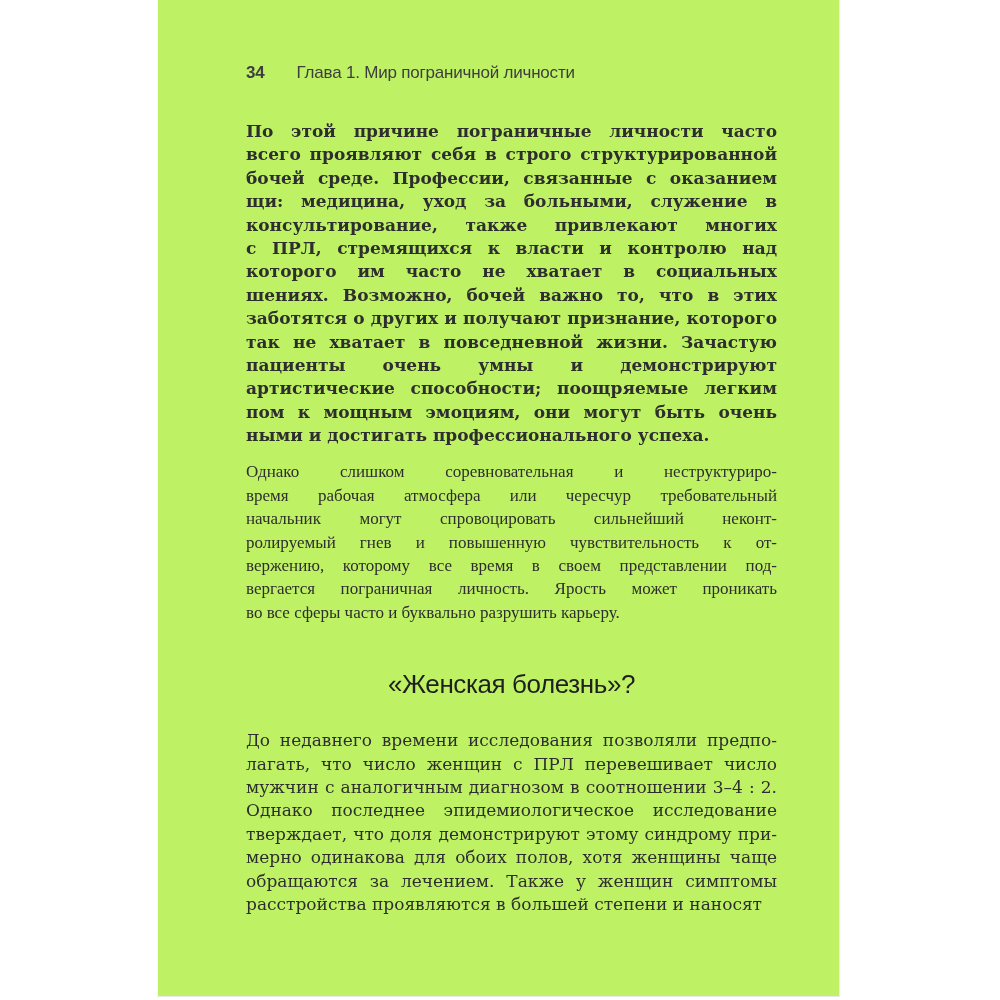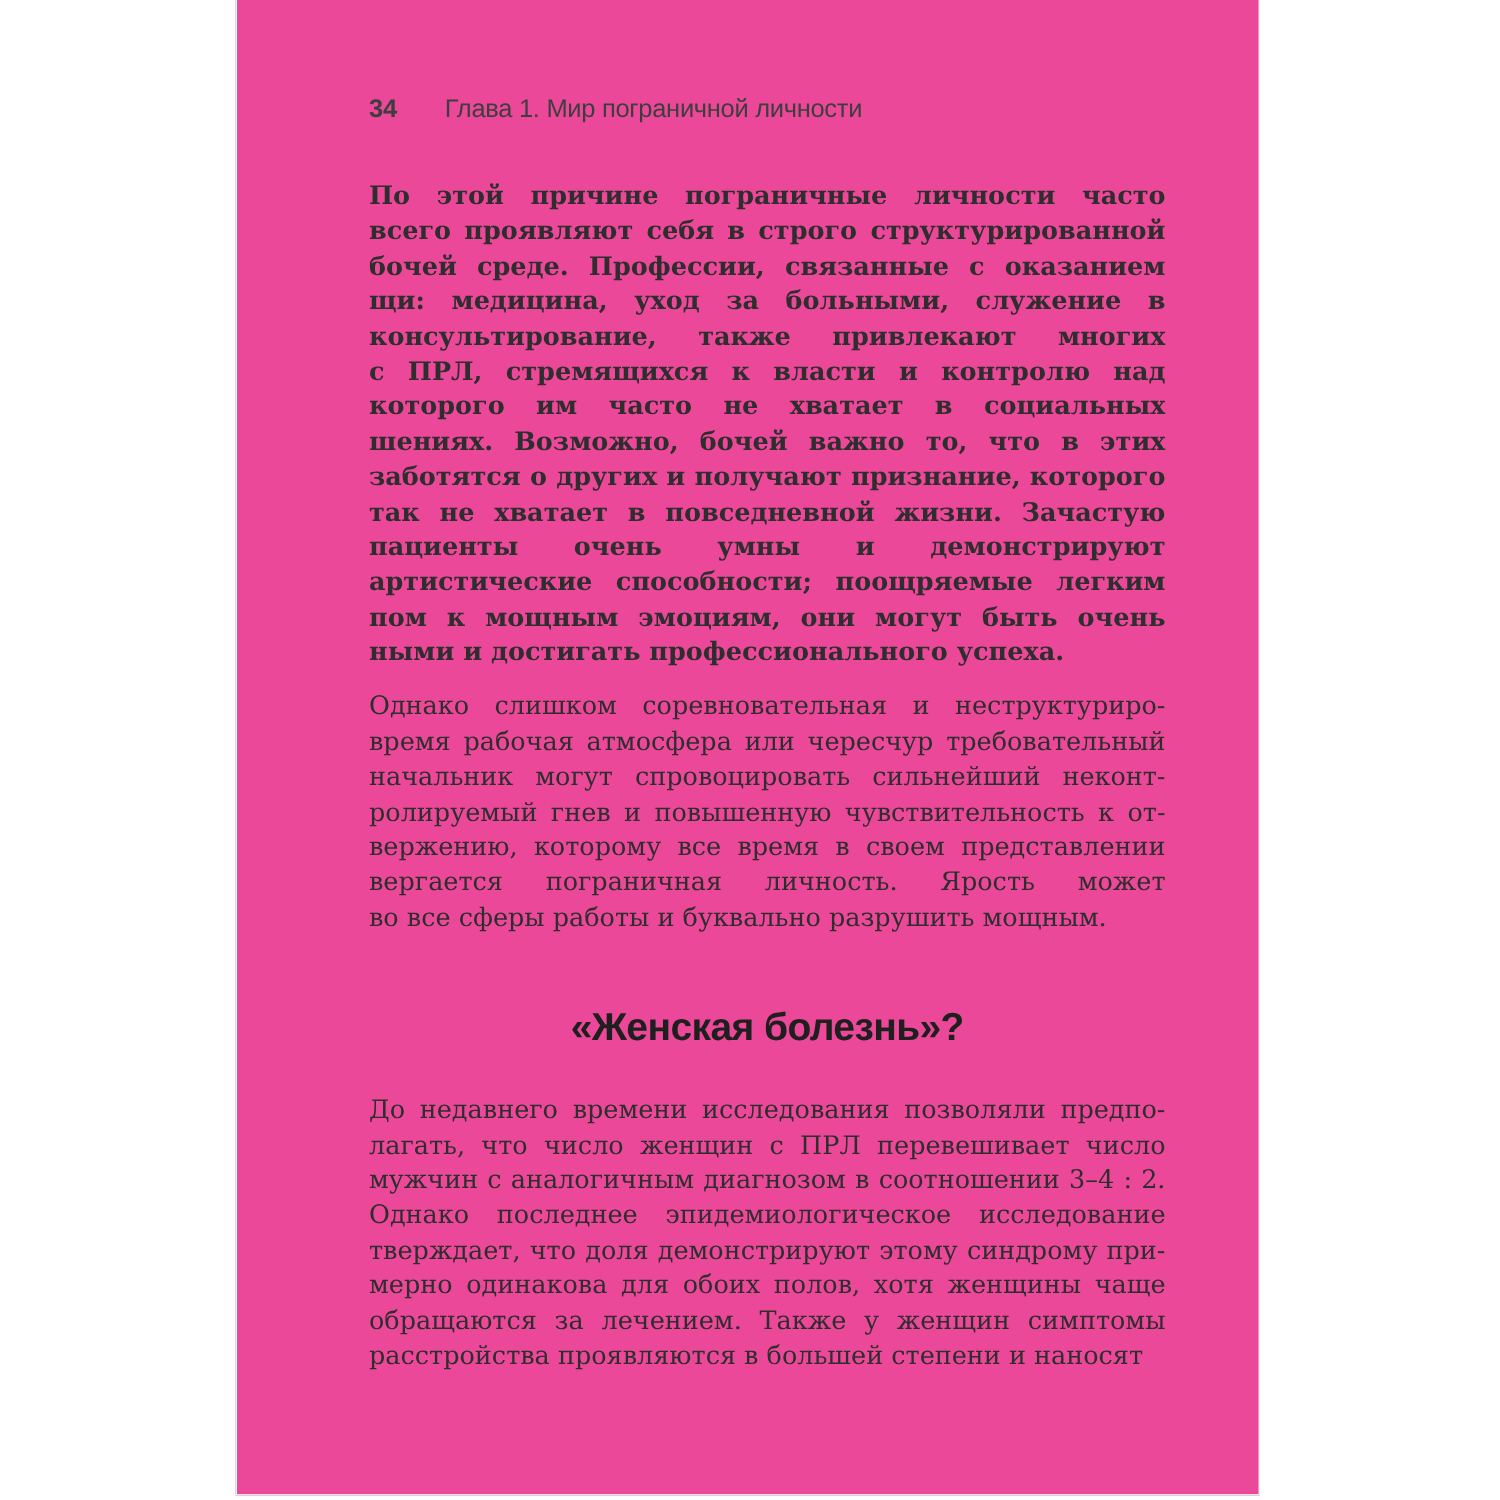--- a/index.html
+++ b/index.html
@@ -23,7 +23,7 @@
     width: 683px;
     height: 997px;
     box-sizing: border-box;
-    background: #ec4899;
+    background: #bef264;
     border-right: 1px solid #ededed;
     border-bottom: 1px solid #e9e9e9;
     border-left: 1px solid #fafafa;

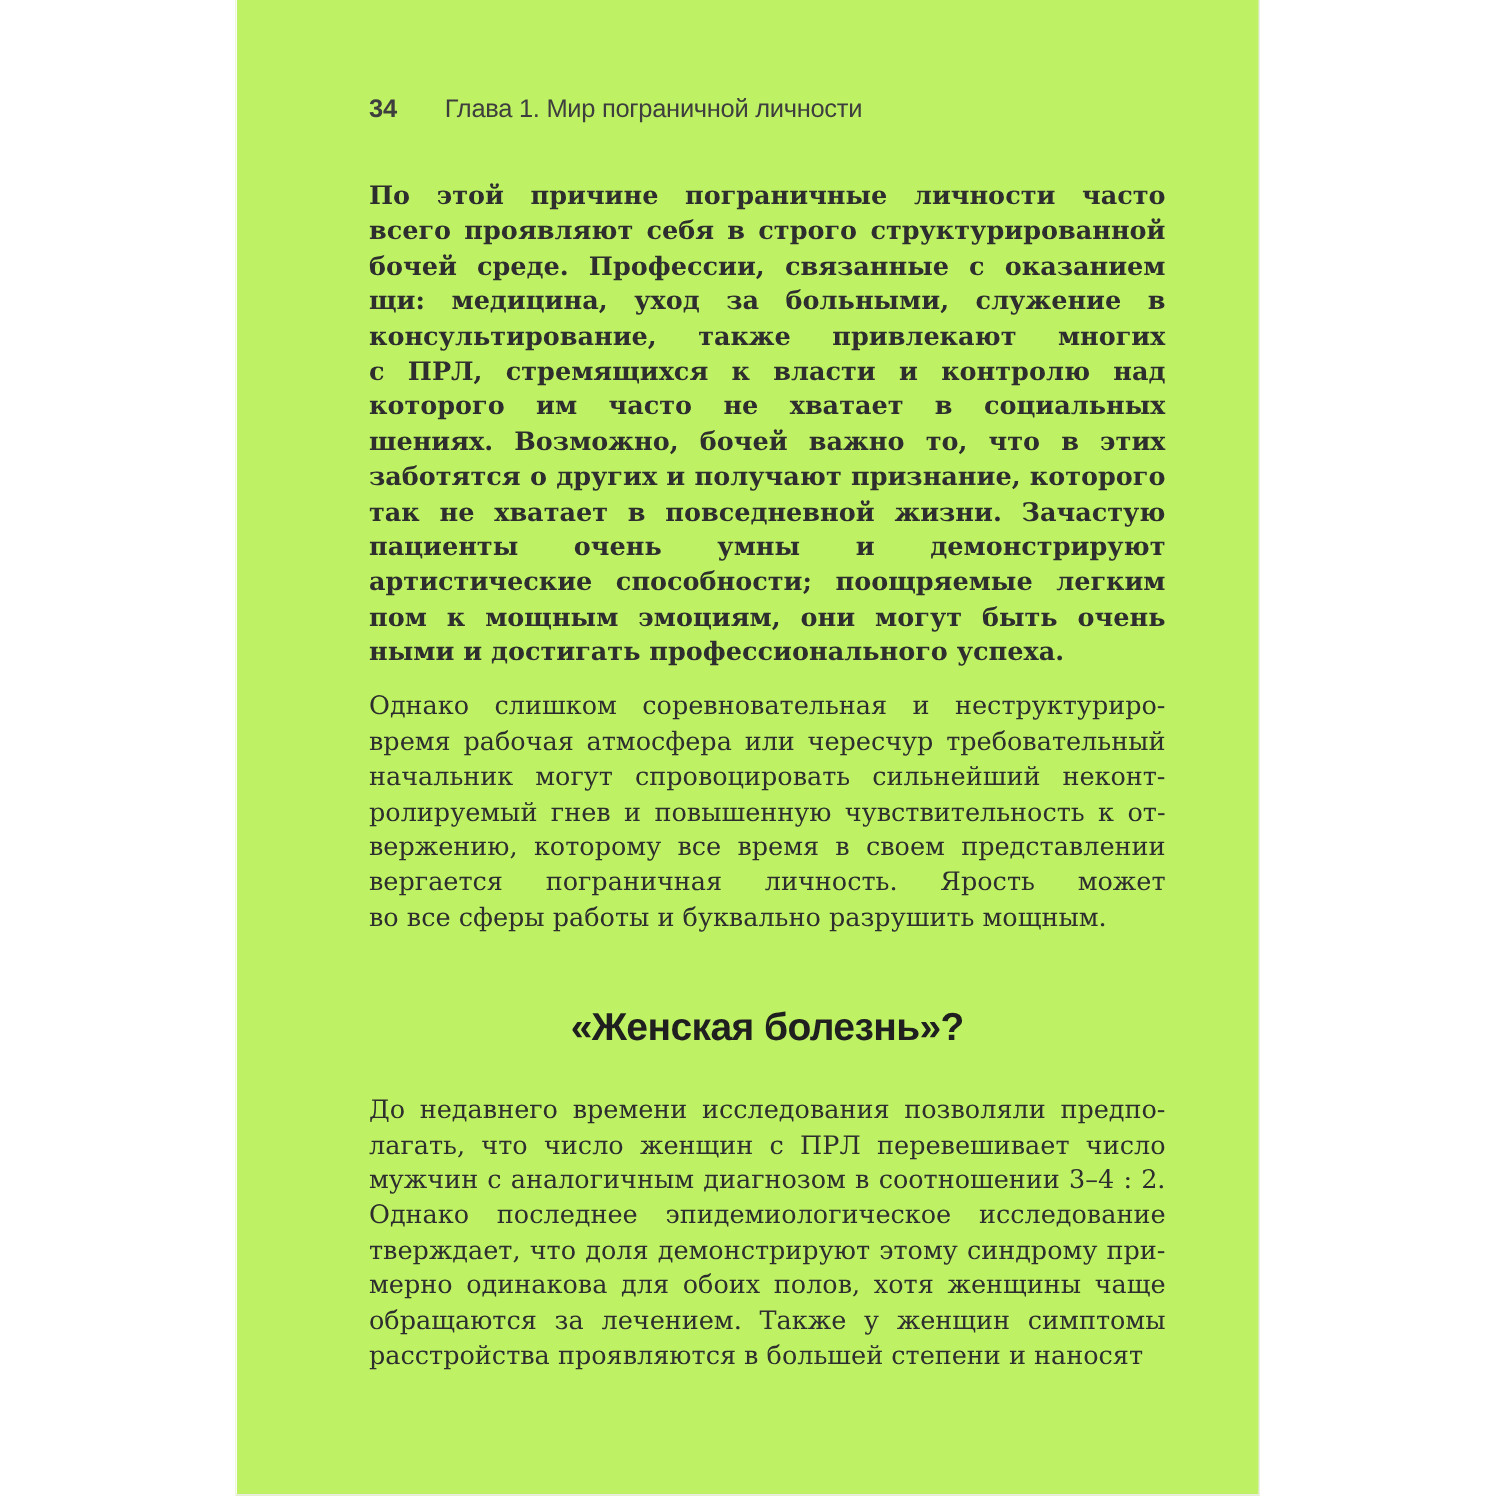--- a/index.html
+++ b/index.html
@@ -60,7 +60,7 @@
     text-align-last: left;
   }
   .p1 { margin-top: 36px; font-weight: bold; }
-  .p2 { margin-top: 13px; }
+  .p2 { margin-top: 13px; font-family: Liberation Serif, serif; }
   .p3 { margin-top: 29px; }
 
   .section-heading {

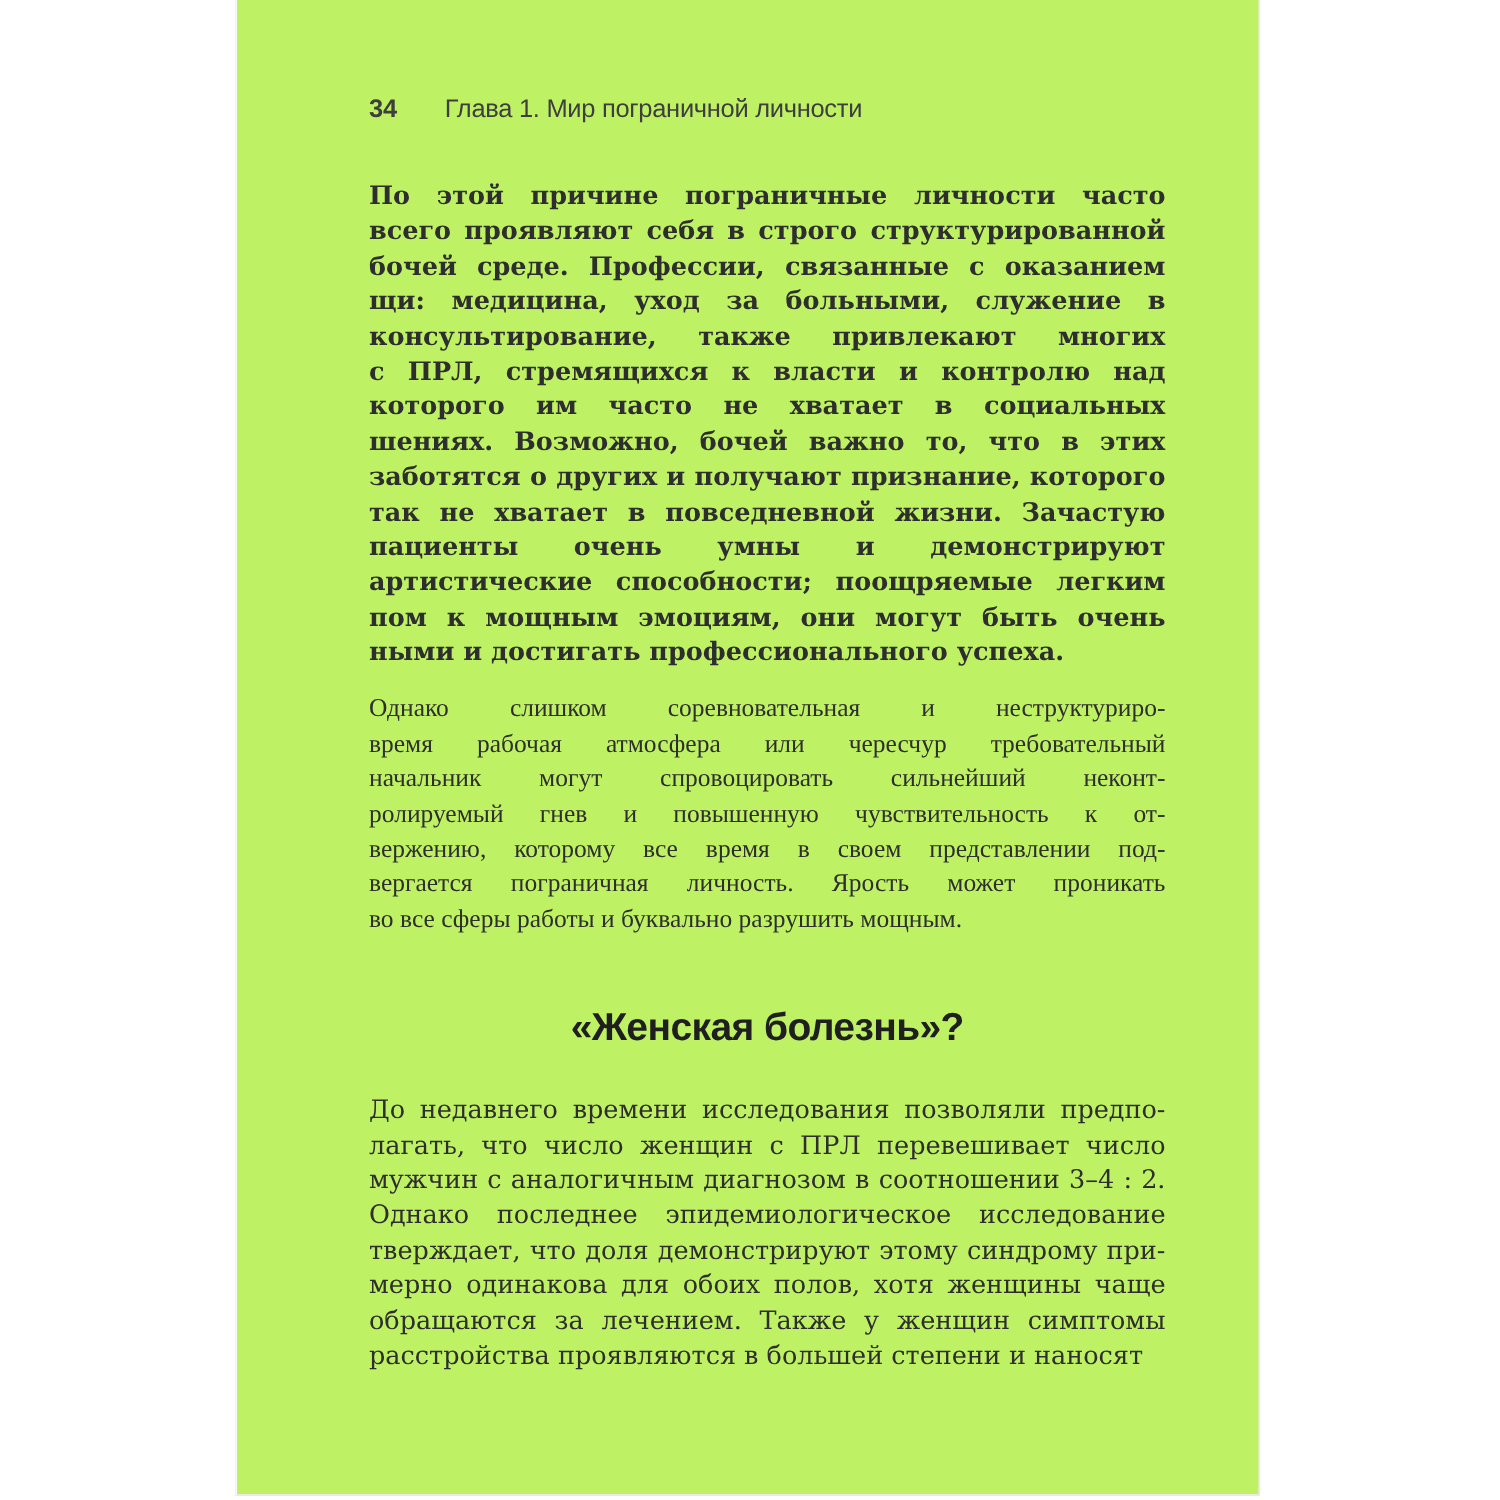--- a/index.html
+++ b/index.html
@@ -110,7 +110,7 @@
         <div class="ln">ролируемый гнев и повышенную чувствительность к от-</div>
         <div class="ln">вержению, которому все время в своем представлении под-</div>
         <div class="ln">вергается пограничная личность. Ярость может проникать</div>
-        <div class="ln last">во все сферы работы и буквально разрушить мощным.</div>
+        <div class="ln last">во все сферы часто и буквально разрушить карьеру.</div>
       </div>
 
     <div class="section-heading">«Женская болезнь»?</div>

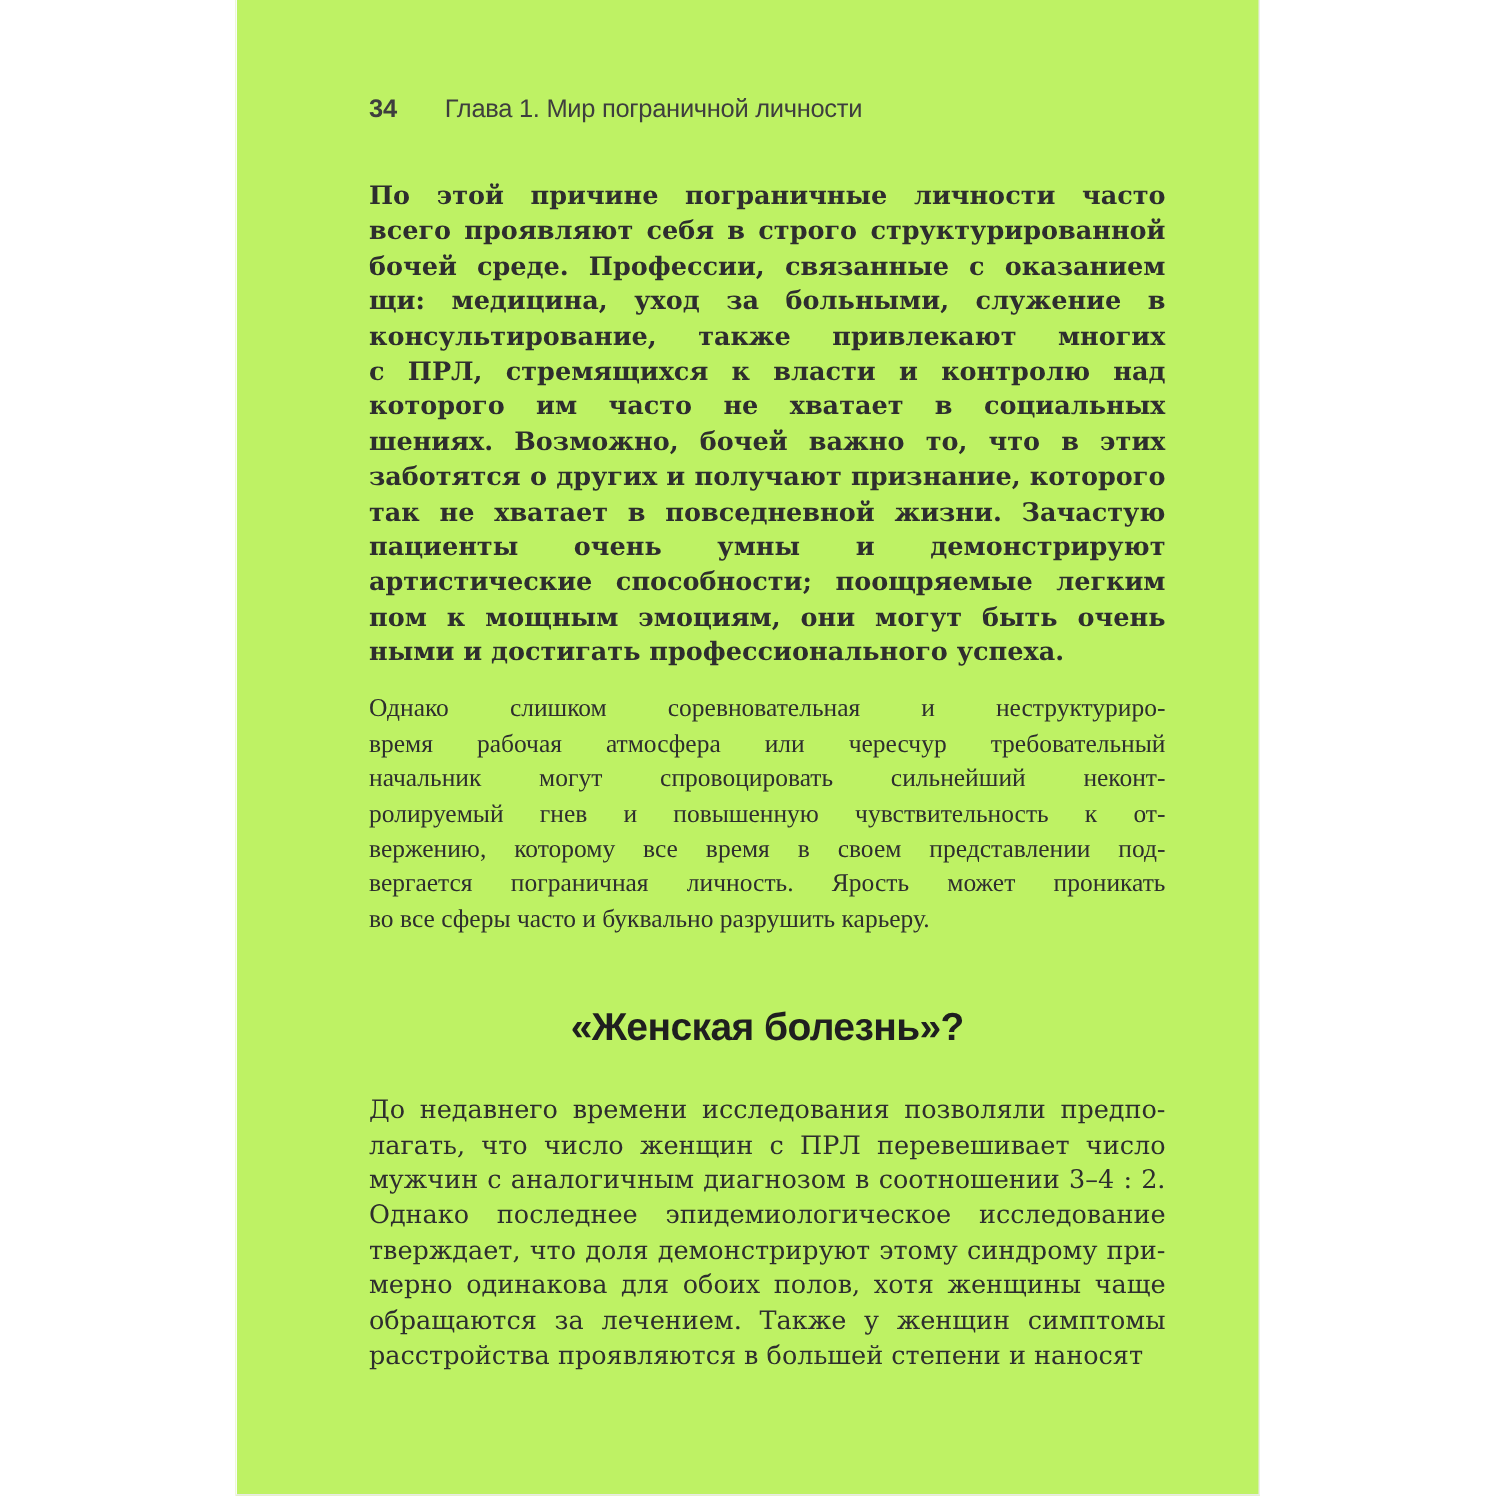--- a/index.html
+++ b/index.html
@@ -68,7 +68,7 @@
     width: 531px;
     text-align: center;
     font-family: "Liberation Sans", "DejaVu Sans", sans-serif;
-    font-weight: 700;
+    font-weight: 400;
     font-size: 26px;
     line-height: 32px;
     color: #1f1f1f;

